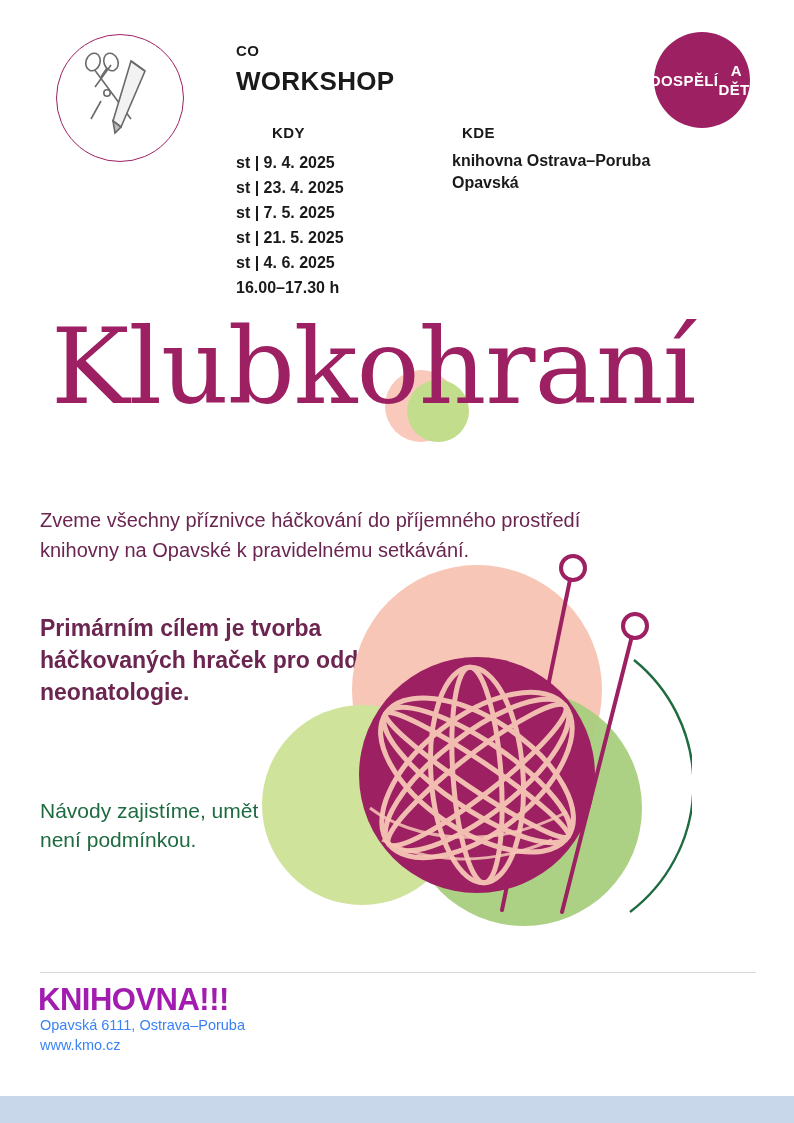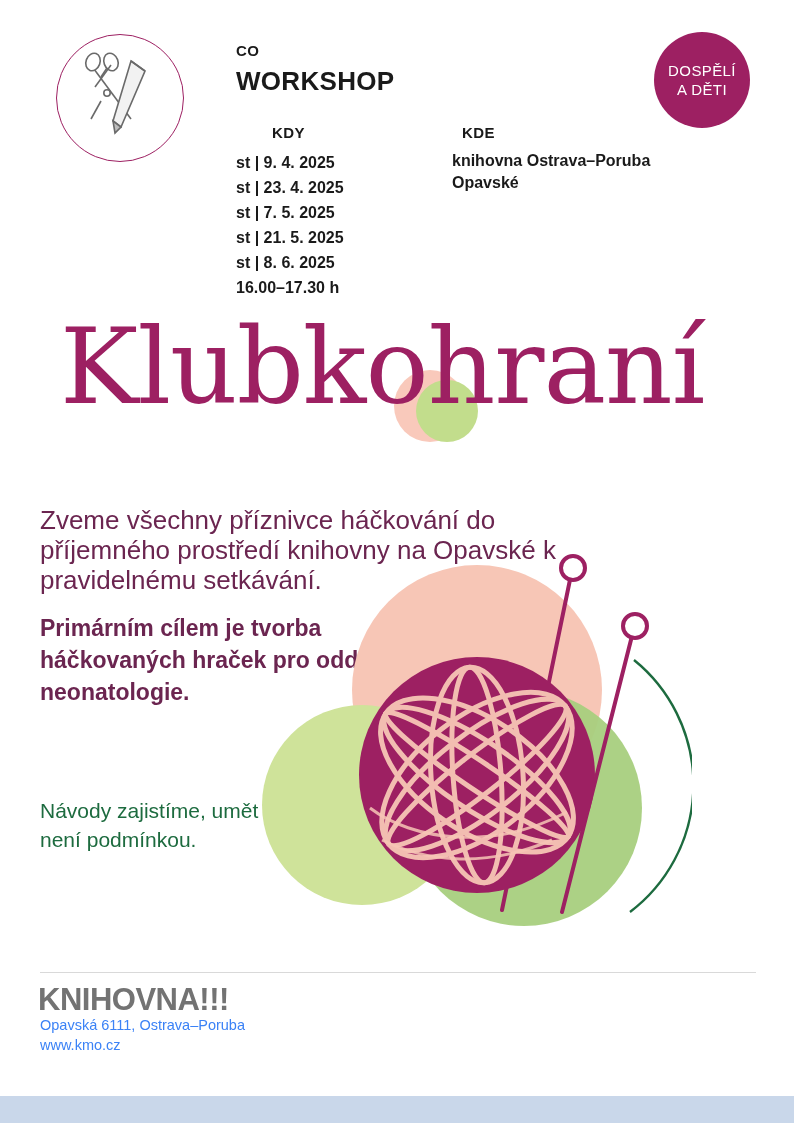--- a/index.html
+++ b/index.html
@@ -104,11 +104,11 @@
     background: #9d2062;
     color: #ffffff;
     display: flex;
-    flex-direction: column;
+    flex-direction: row;
     align-items: center;
     justify-content: center;
     font-size: 15px;
-    font-weight: normal;
+    font-weight: bold;
     letter-spacing: 0.4px;
     line-height: 19px;
     text-align: center;

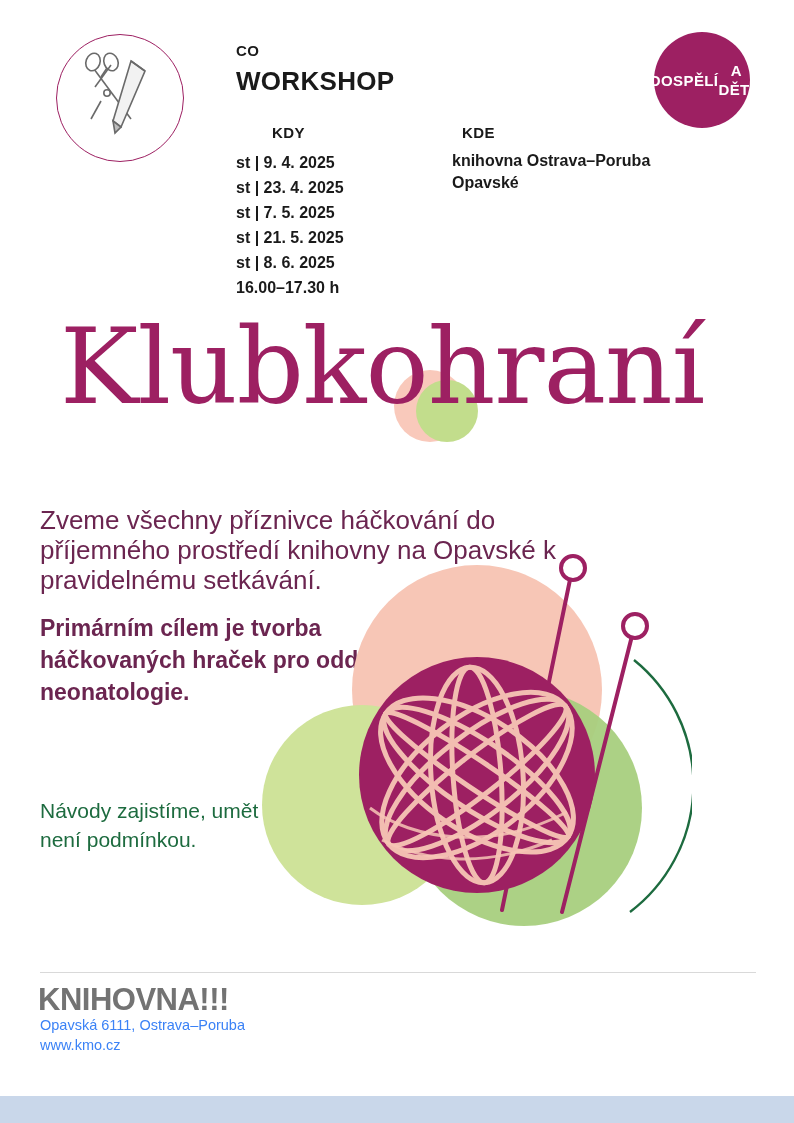--- a/index.html
+++ b/index.html
@@ -274,7 +274,7 @@
     <div class="kde-label">KDE</div>
     <div class="kde-list">
       <div>knihovna Ostrava–Poruba</div>
-      <div>Opavské</div>
+      <div>Opavská</div>
     </div>
 
     <div class="badge">

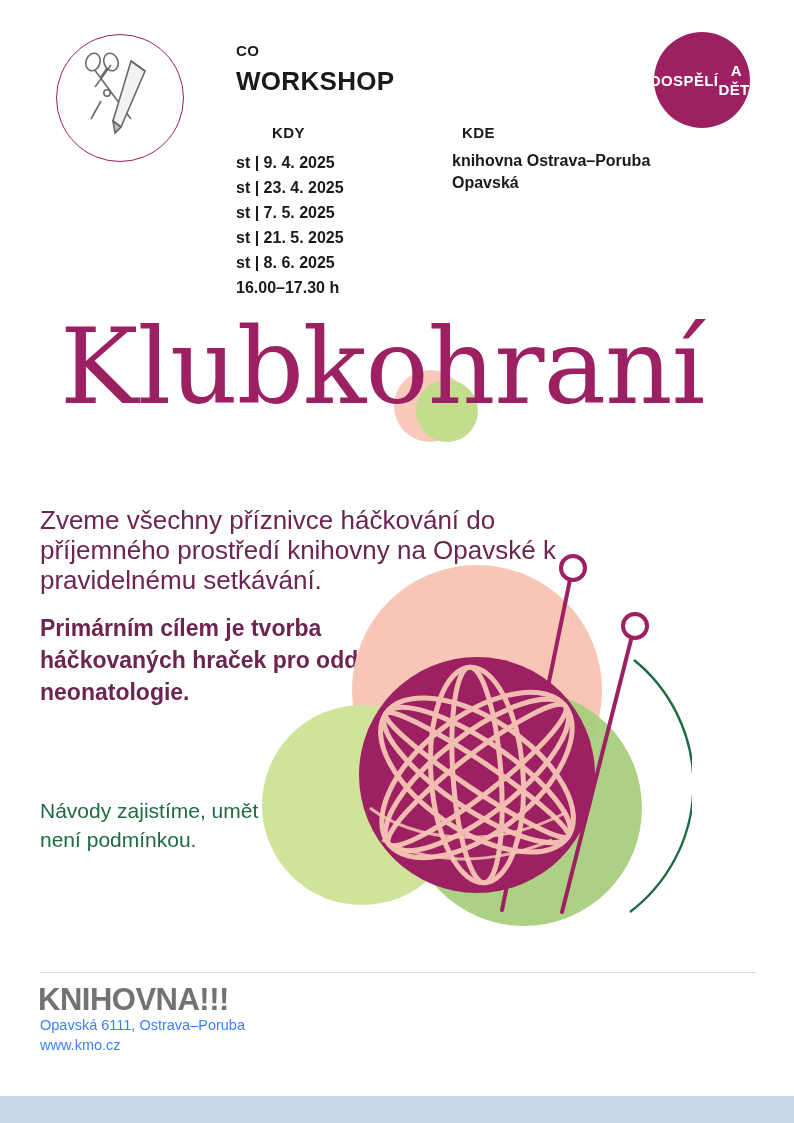--- a/index.html
+++ b/index.html
@@ -267,7 +267,7 @@
       <div>st | 23. 4. 2025</div>
       <div>st | 7. 5. 2025</div>
       <div>st | 21. 5. 2025</div>
-      <div>st | 8. 6. 2025</div>
+      <div>st | 4. 6. 2025</div>
       <div>16.00–17.30 h</div>
     </div>
 

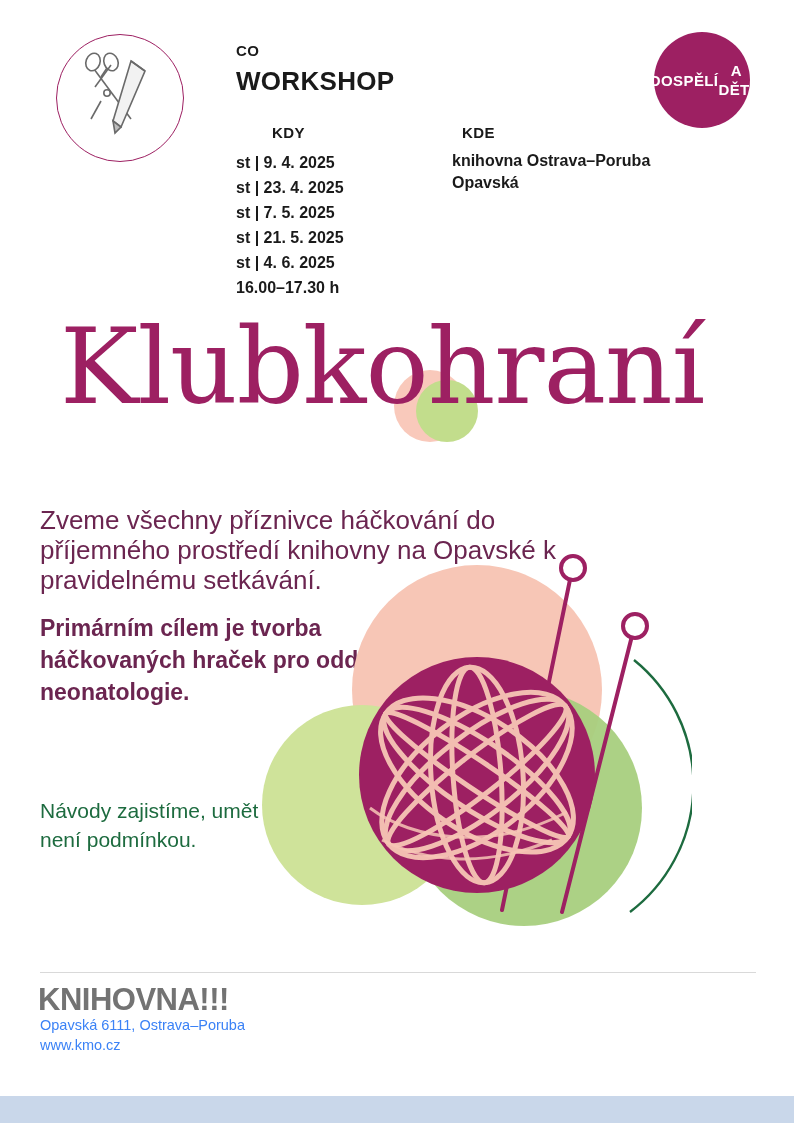--- a/index.html
+++ b/index.html
@@ -117,7 +117,7 @@
   
   .title-wrap {
     position: absolute;
-    left: 16px; top: 300px;
+    left: 7px; top: 300px;
     width: 748px;
     height: 130px;
   }

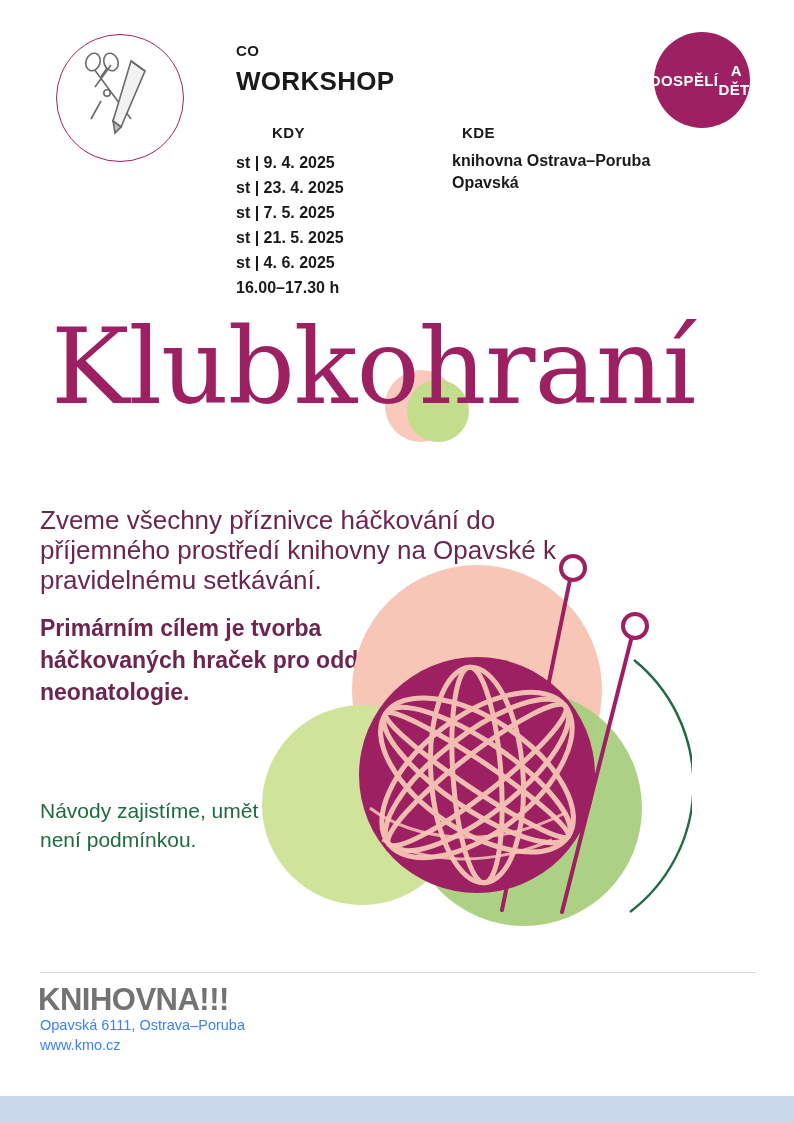--- a/index.html
+++ b/index.html
@@ -165,7 +165,7 @@
     left: 40px;
     top: 505px;
     width: 560px;
-    font-size: 26px;
+    font-size: 20px;
     line-height: 30px;
     color: #6b2550;
   }

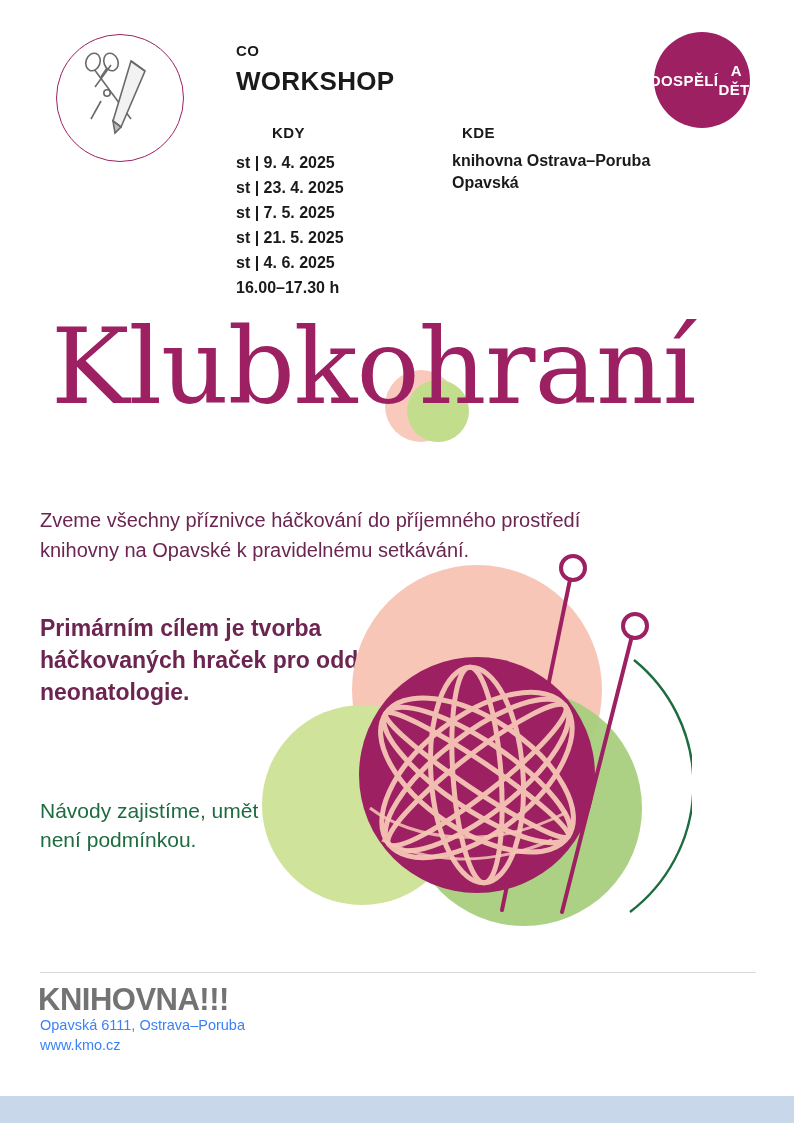--- a/index.html
+++ b/index.html
@@ -212,7 +212,7 @@
     top: 982px;
     font-size: 31px;
     font-weight: bold;
-    color: #737373;
+    color: #a21caf;
     letter-spacing: -0.5px;
   }
   .footer-lines {

